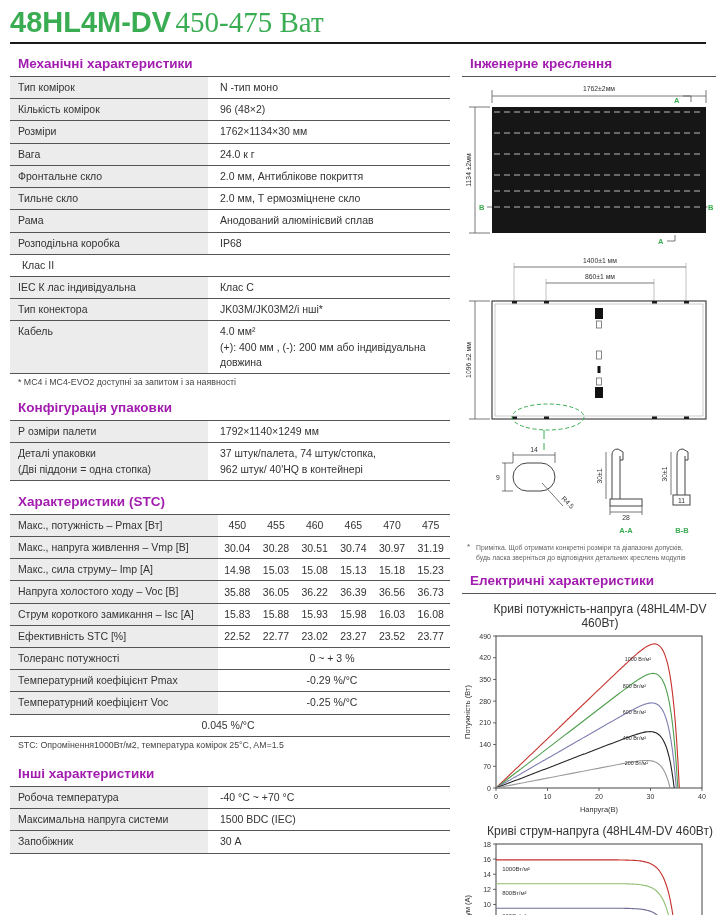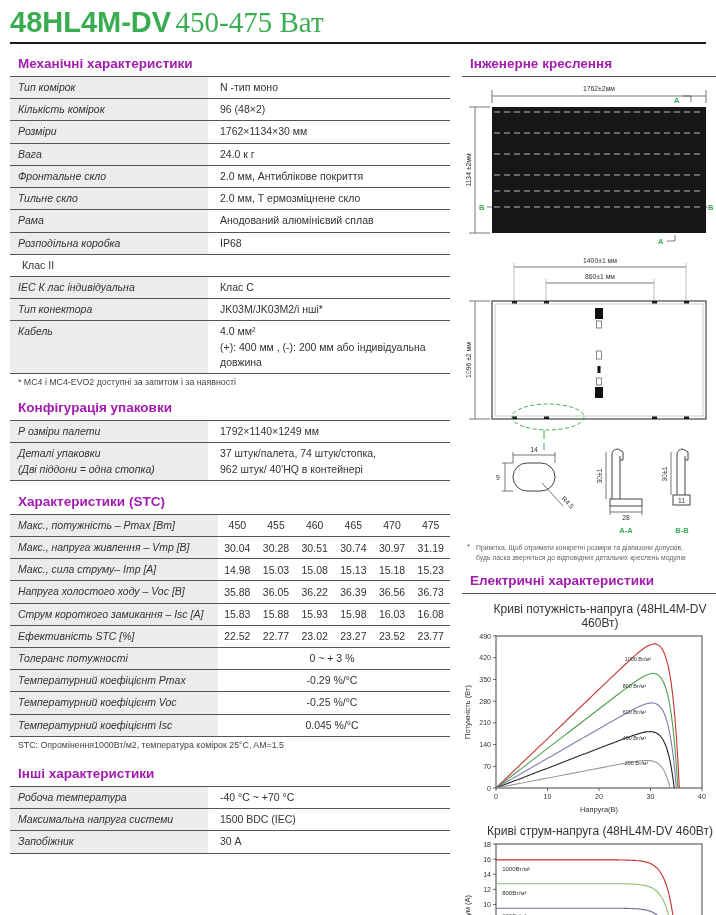--- a/index.html
+++ b/index.html
@@ -16,7 +16,7 @@
   .sec-block{margin-bottom:13px;}
   .tbl{border-top:1.3px solid #555;}
   .t-row{display:flex;border-bottom:1.3px solid #555;align-items:stretch;}
-  .t-label{width:186px;flex:none;background:#ececec;padding:3px 4px 3px 8px;font-size:10.5px;line-height:1.45;font-style:italic;}
+  .t-label{width:186px;flex:none;background:#ececec;padding:3px 4px 3px 8px;font-size:10.5px;line-height:1.45;}
   .t-value{flex:1;padding:3px 4px 3px 12px;font-size:10.5px;line-height:1.45;}
   .t-value.centered{text-align:center;padding-left:0;}
   #stc-table .t-label{width:196px;}

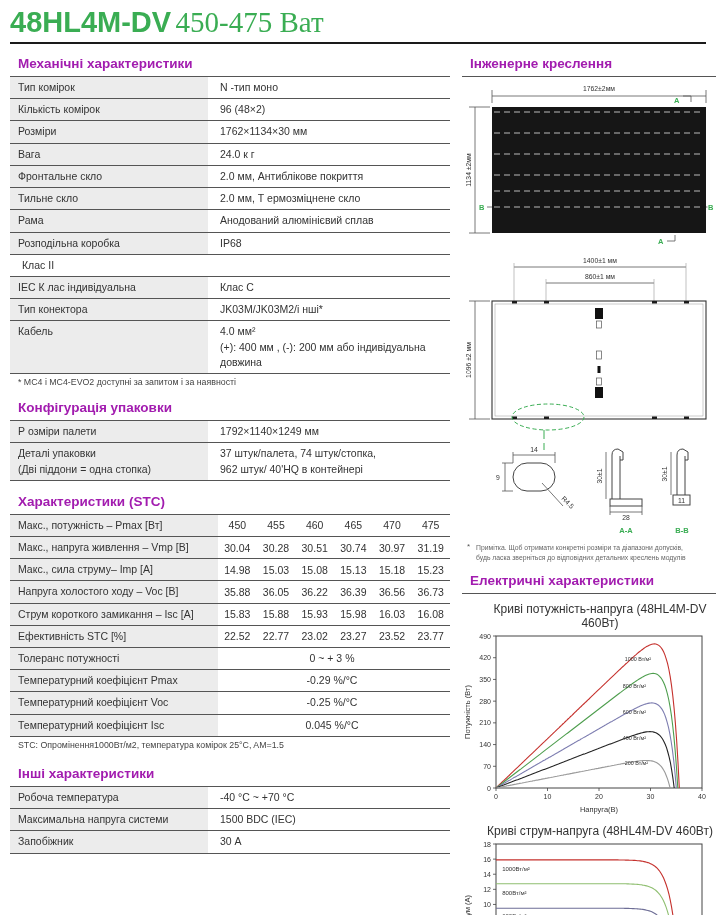--- a/index.html
+++ b/index.html
@@ -255,7 +255,6 @@
               <div class="t-value centered">-0.25 %/°C</div>
             </div>
             <div class="t-row">
-              <div class="t-label">Температурний коефіцієнт  Isc</div>
               <div class="t-value centered">0.045 %/°C</div>
             </div>
           </div>

